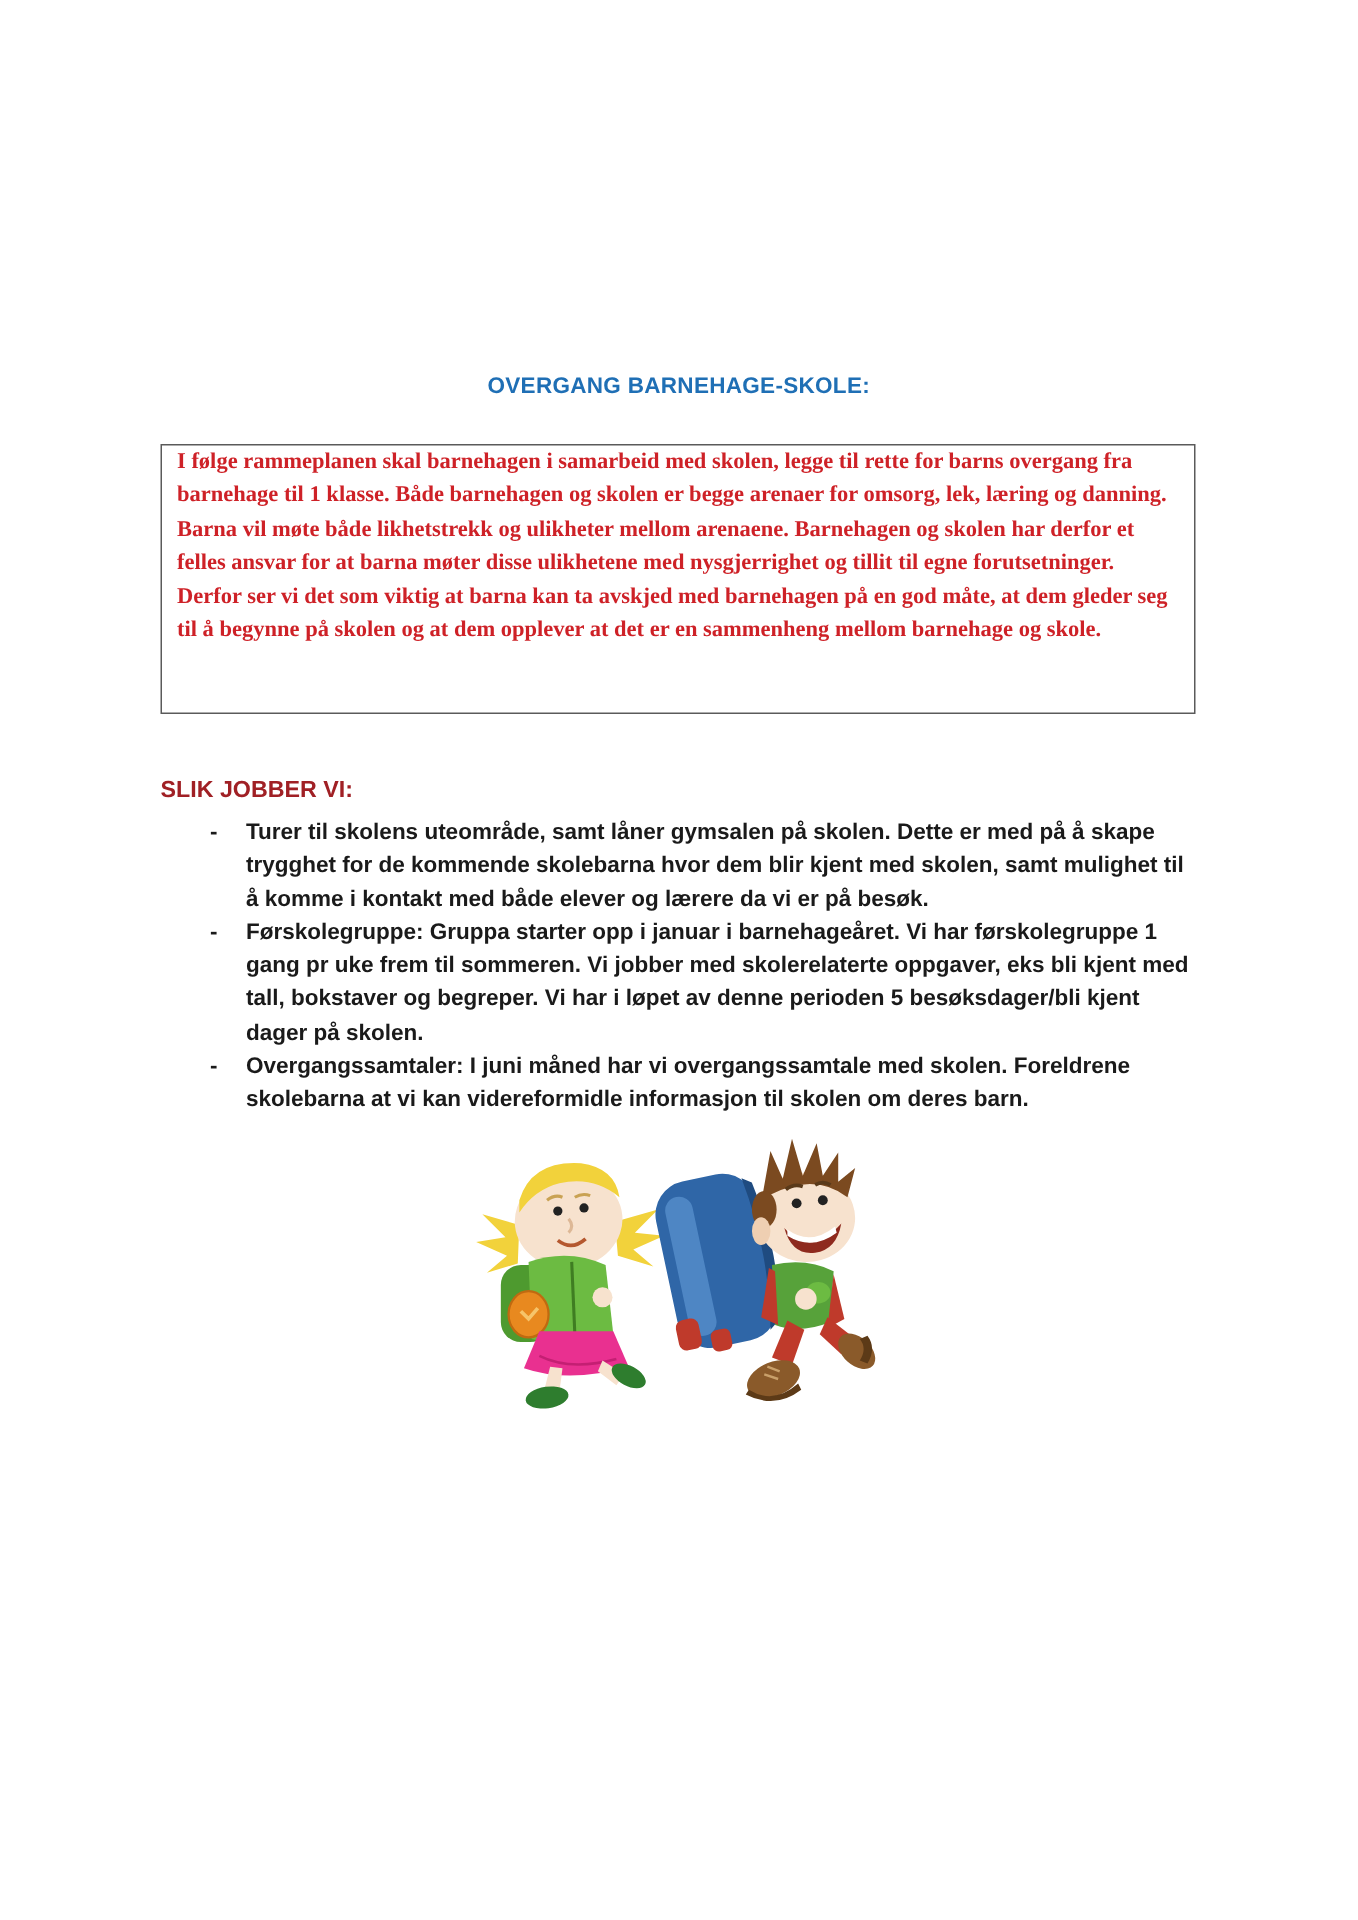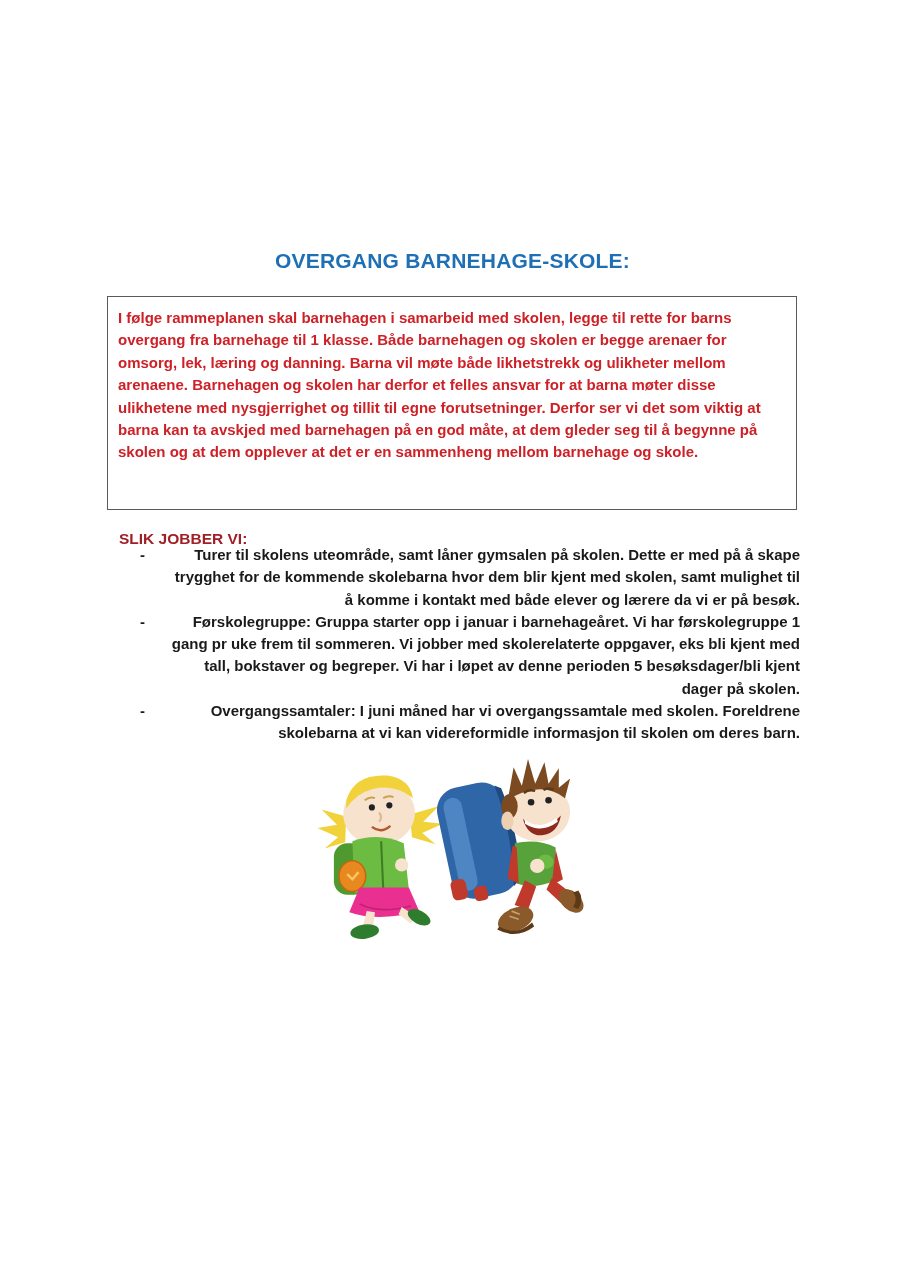--- a/index.html
+++ b/index.html
@@ -15,7 +15,7 @@
     position:absolute;
     left:0;top:249px;width:905px;
     text-align:center;
-    font-size:21px;
+    font-size:15px;
     font-weight:bold;
     color:#1F6FB5;
     margin:0;

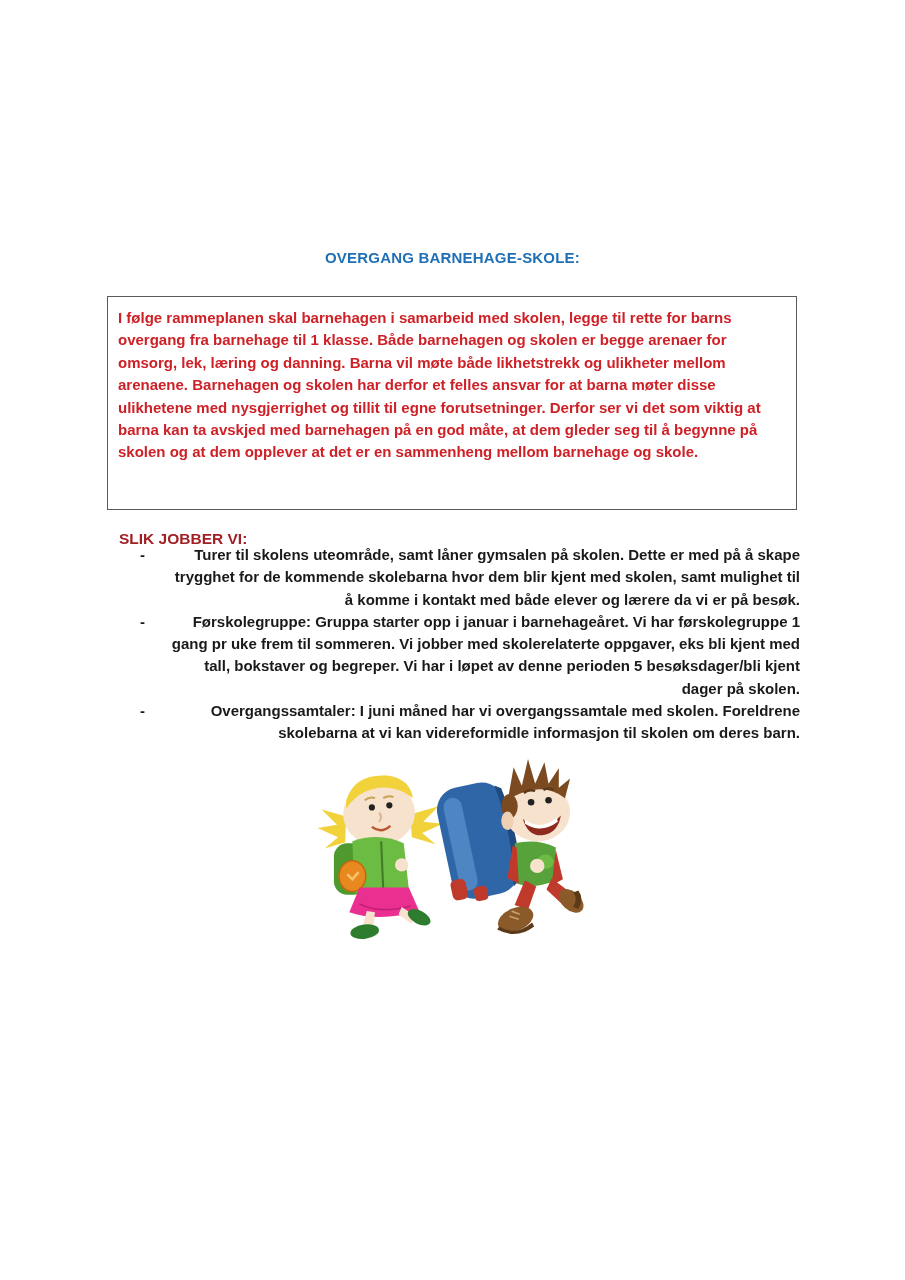--- a/index.html
+++ b/index.html
@@ -24,10 +24,11 @@
   .intro-box{
     position:absolute;
     left:107px;top:296px;
-    width:690px;height:214px;
+    width:690px;height:180px;
     box-sizing:border-box;
     border:1px solid #5a5a5a;
-    padding:10px 10px 0 10px;
+    padding:0 10px 0 10px;
+    font-family:Liberation Serif, serif;
   }
   .intro-box p{
     margin:0;

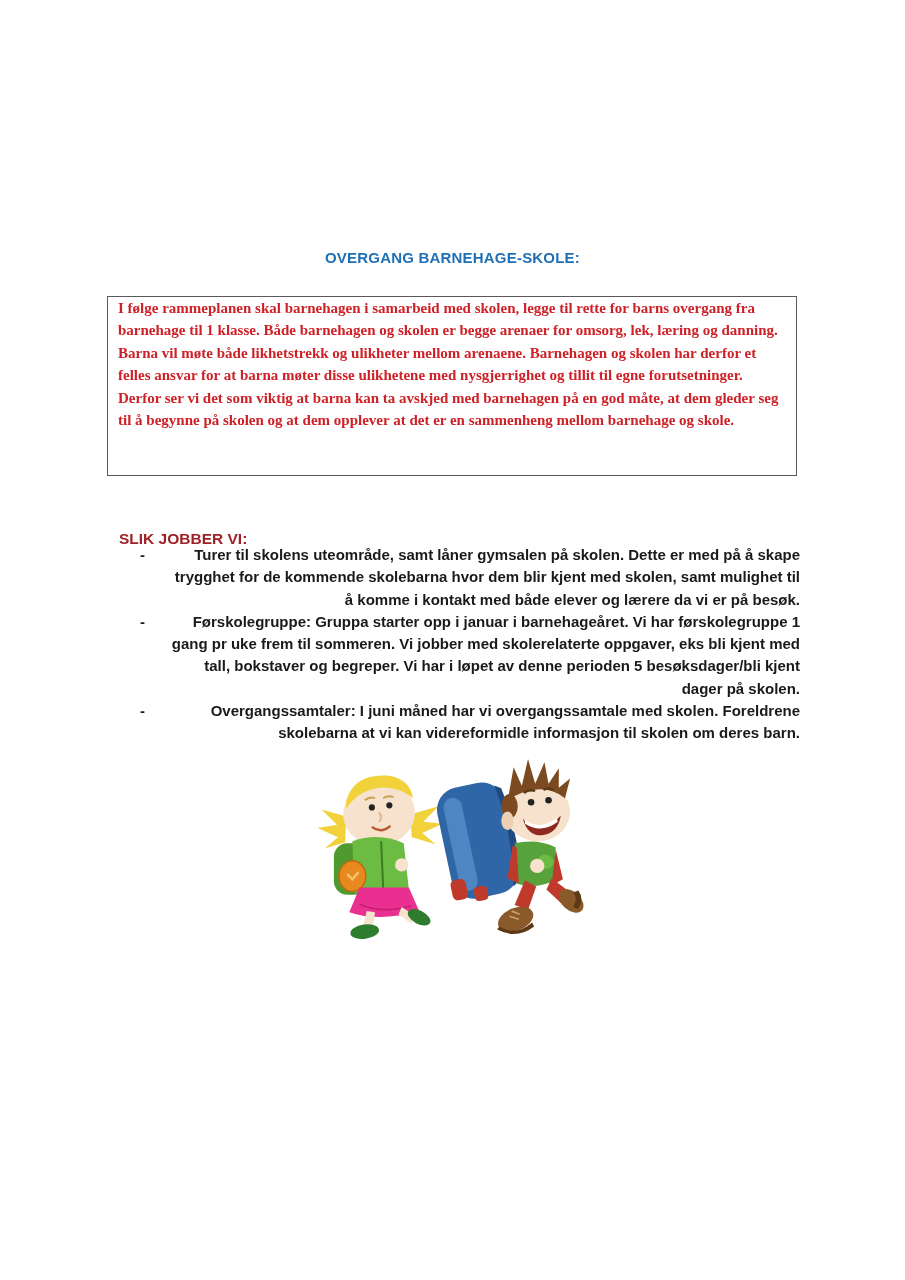--- a/index.html
+++ b/index.html
@@ -40,7 +40,7 @@
   .section-heading{
     position:absolute;
     left:107px;top:518px;
-    margin:12px;
+    margin:0;
     font-size:15.5px;
     font-weight:bold;
     color:#A02025;

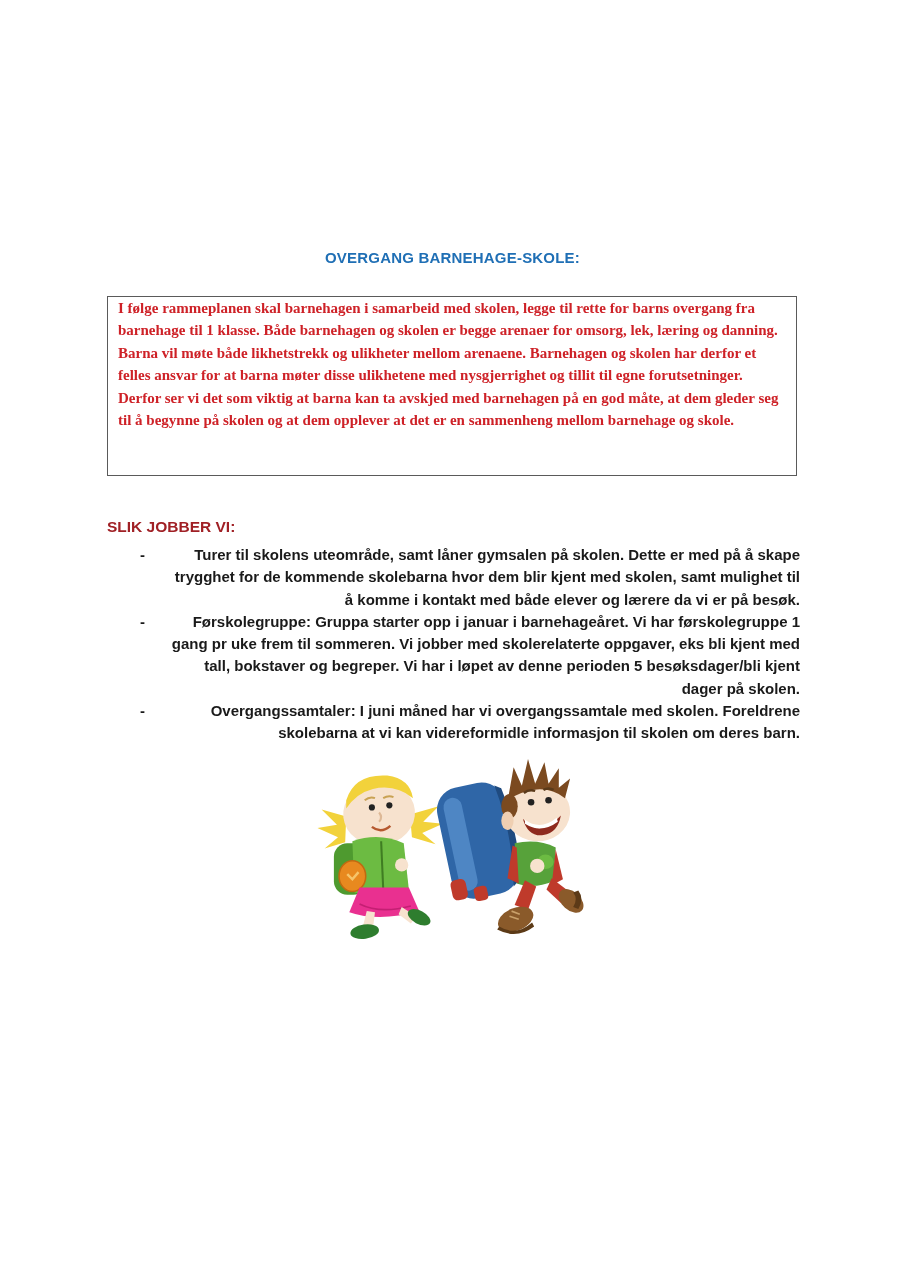--- a/index.html
+++ b/index.html
@@ -66,7 +66,6 @@
   }
   .bullet-list .btext{
     flex:1;
-    text-align:right;
   }
   .illustration{
     position:absolute;

